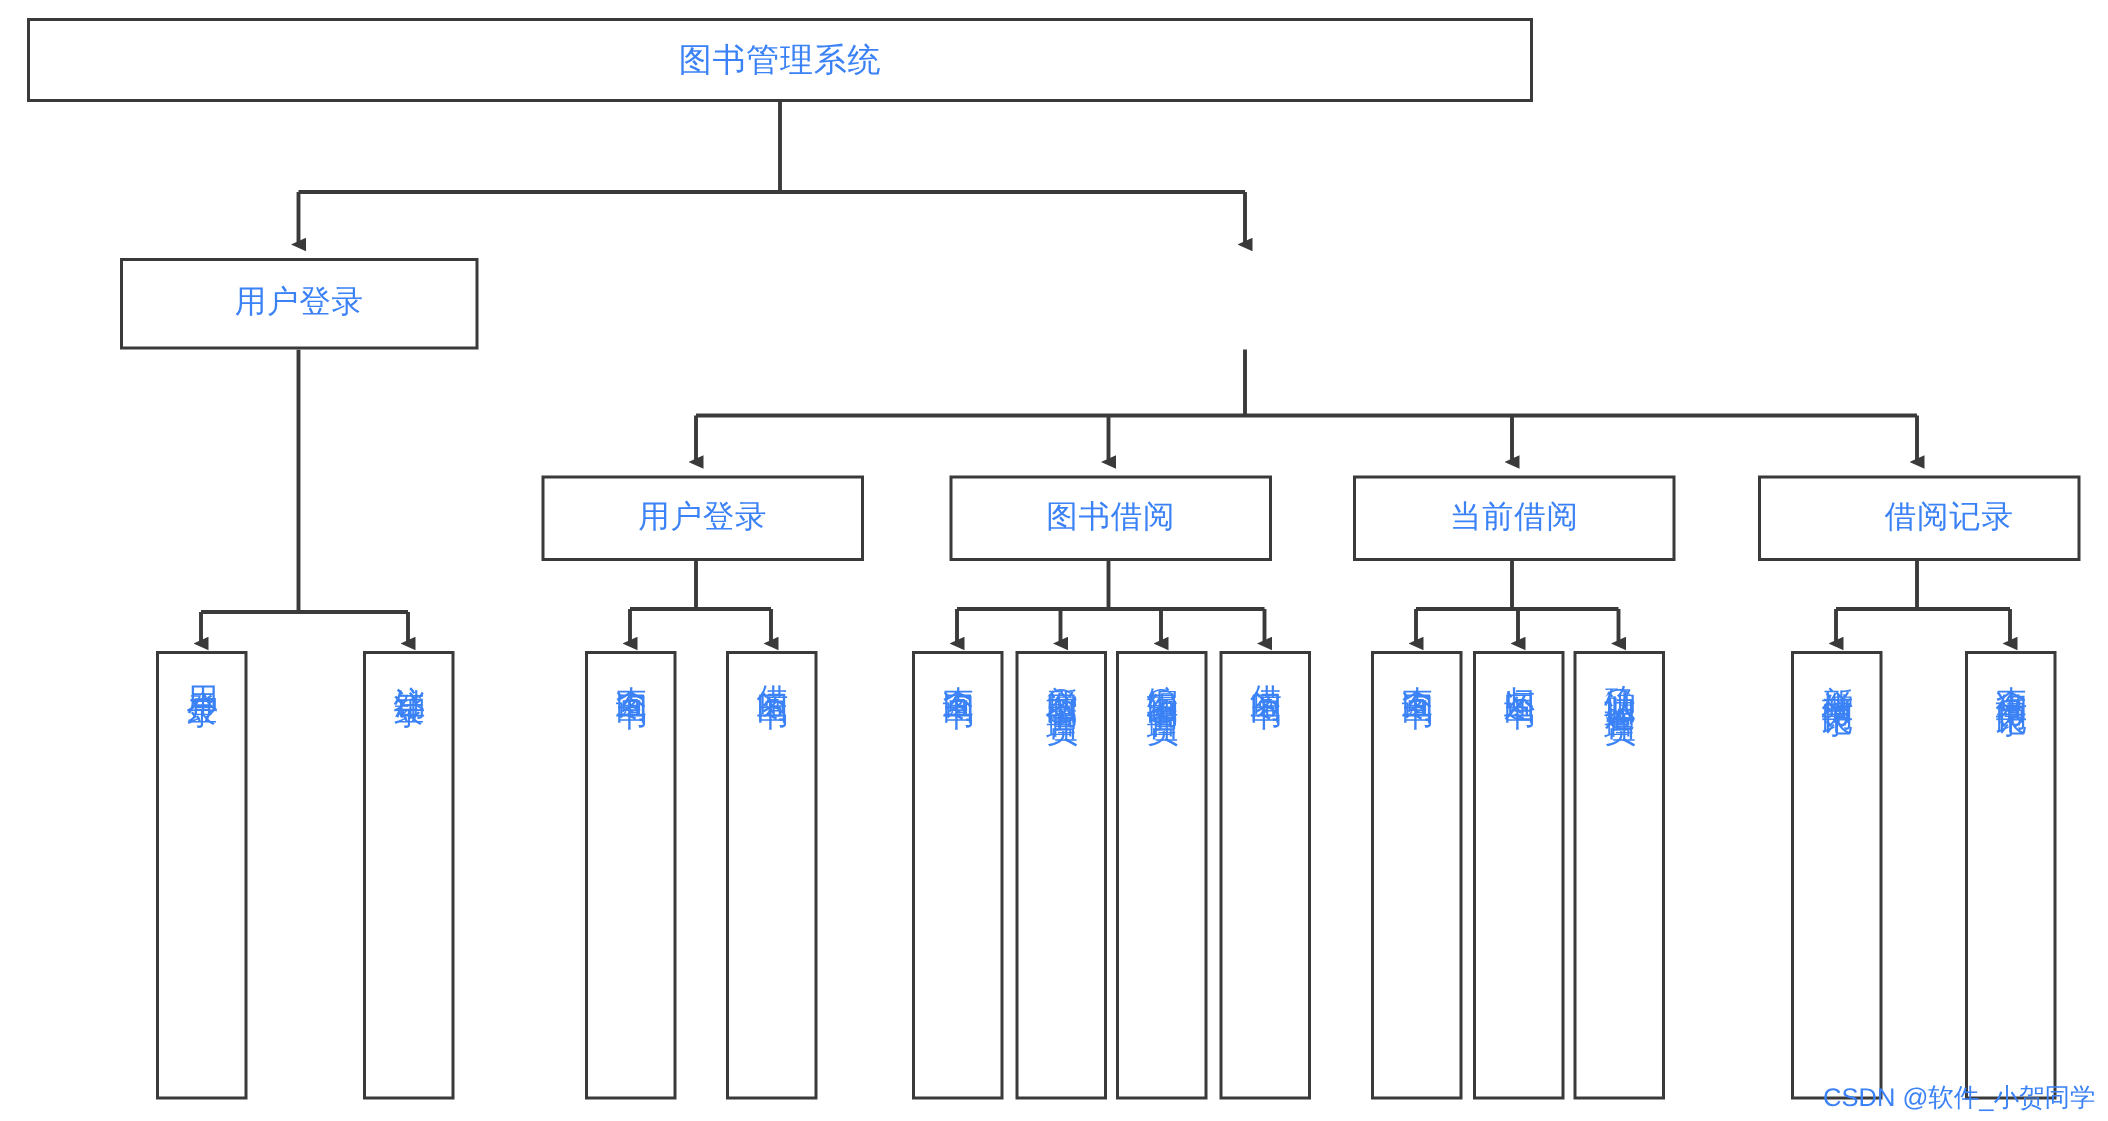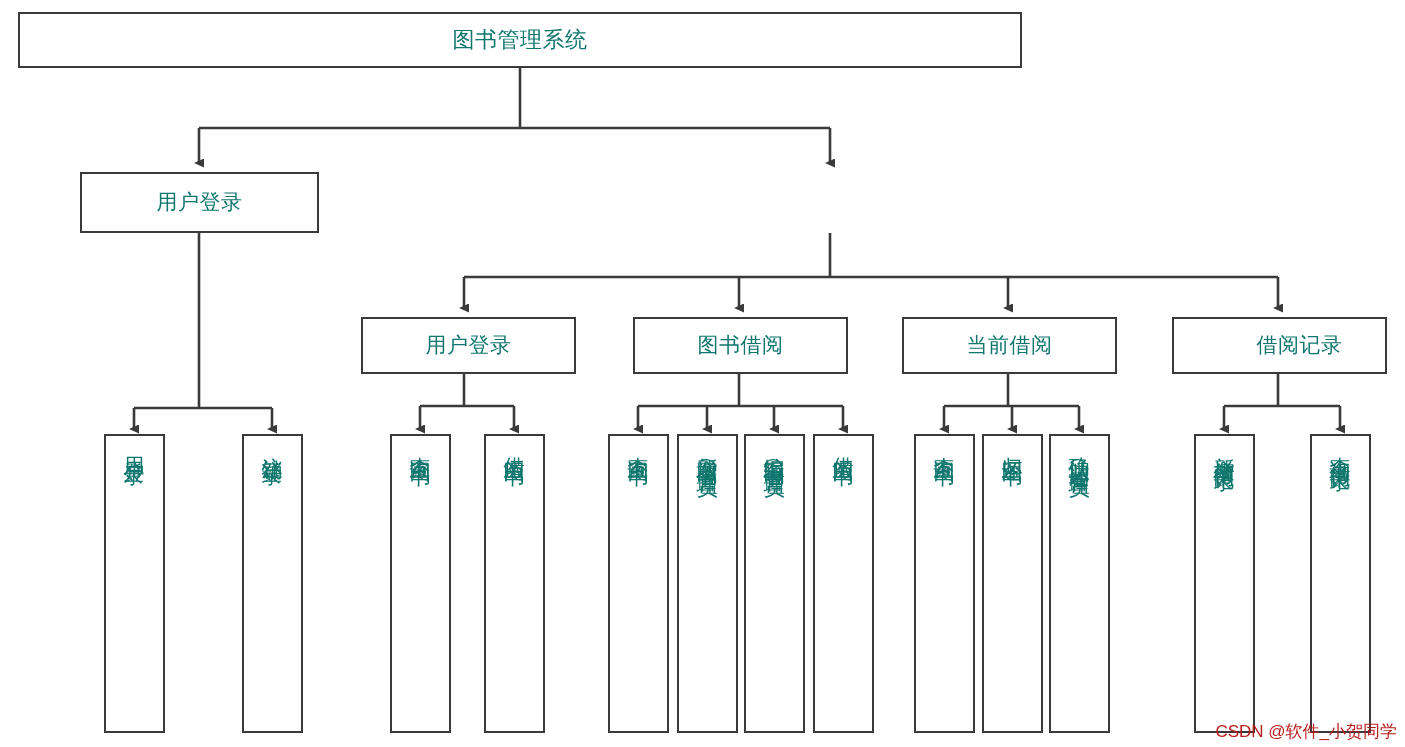--- a/index.html
+++ b/index.html
@@ -39,7 +39,7 @@
     display: block;
     text-align: right;
     line-height: 1.18;
-    color: #0f766e;
+    color: #3b82f6;
     letter-spacing: 0.5px;
   }
   .node.horizontal .node-label {

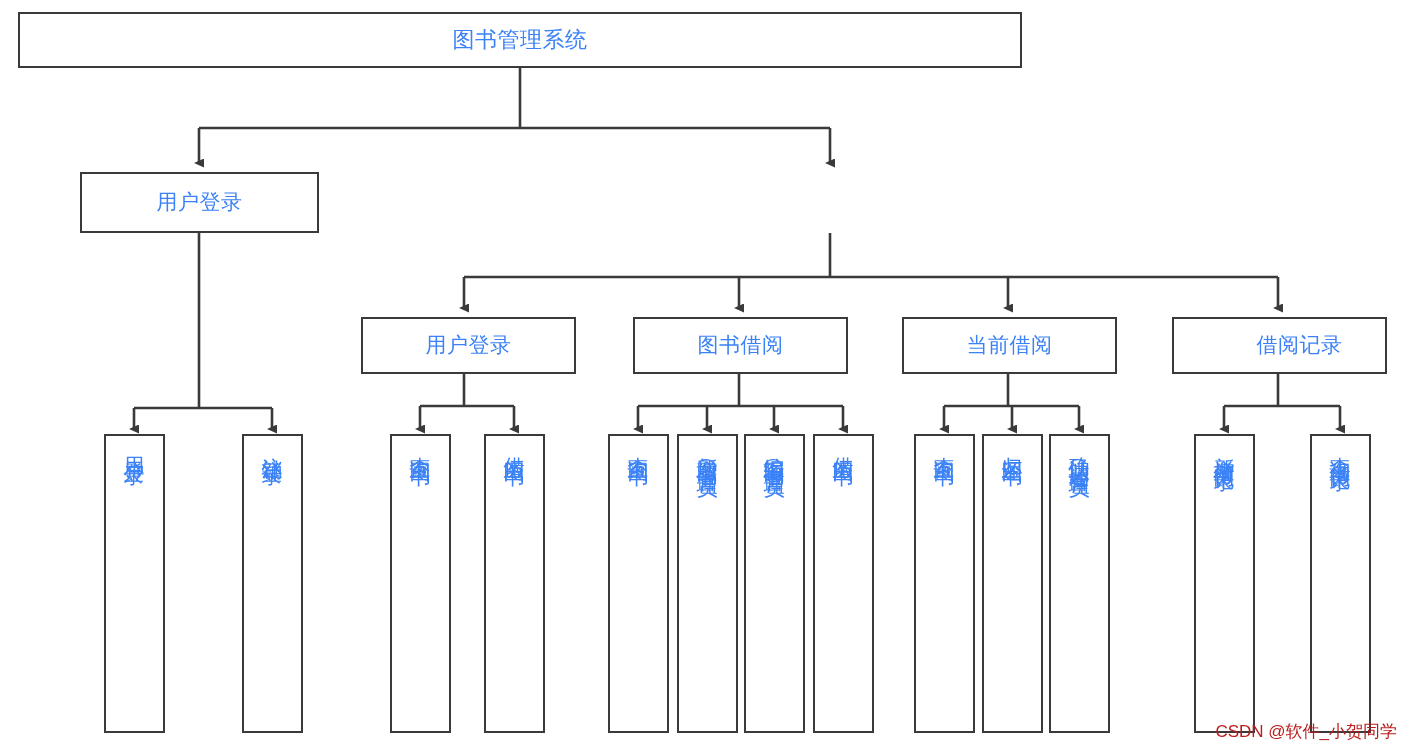--- a/index.html
+++ b/index.html
@@ -64,7 +64,7 @@
     right: 8px;
     bottom: 4px;
     font-size: 17px;
-    color: #b91c1c;
+    color: #3b82f6;
     white-space: nowrap;
     user-select: none;
   }

